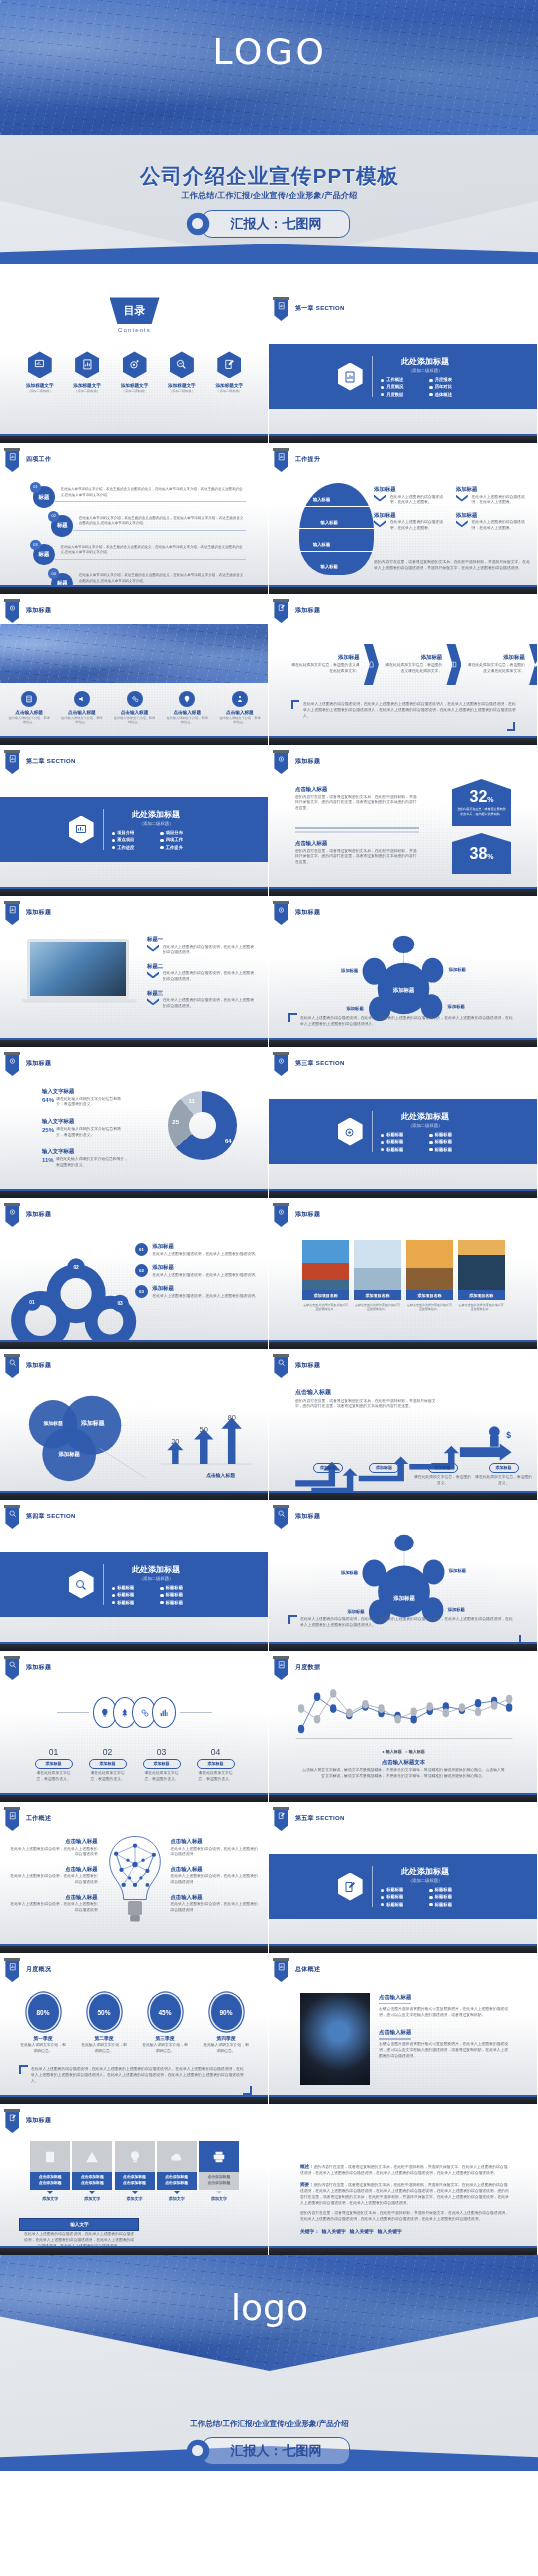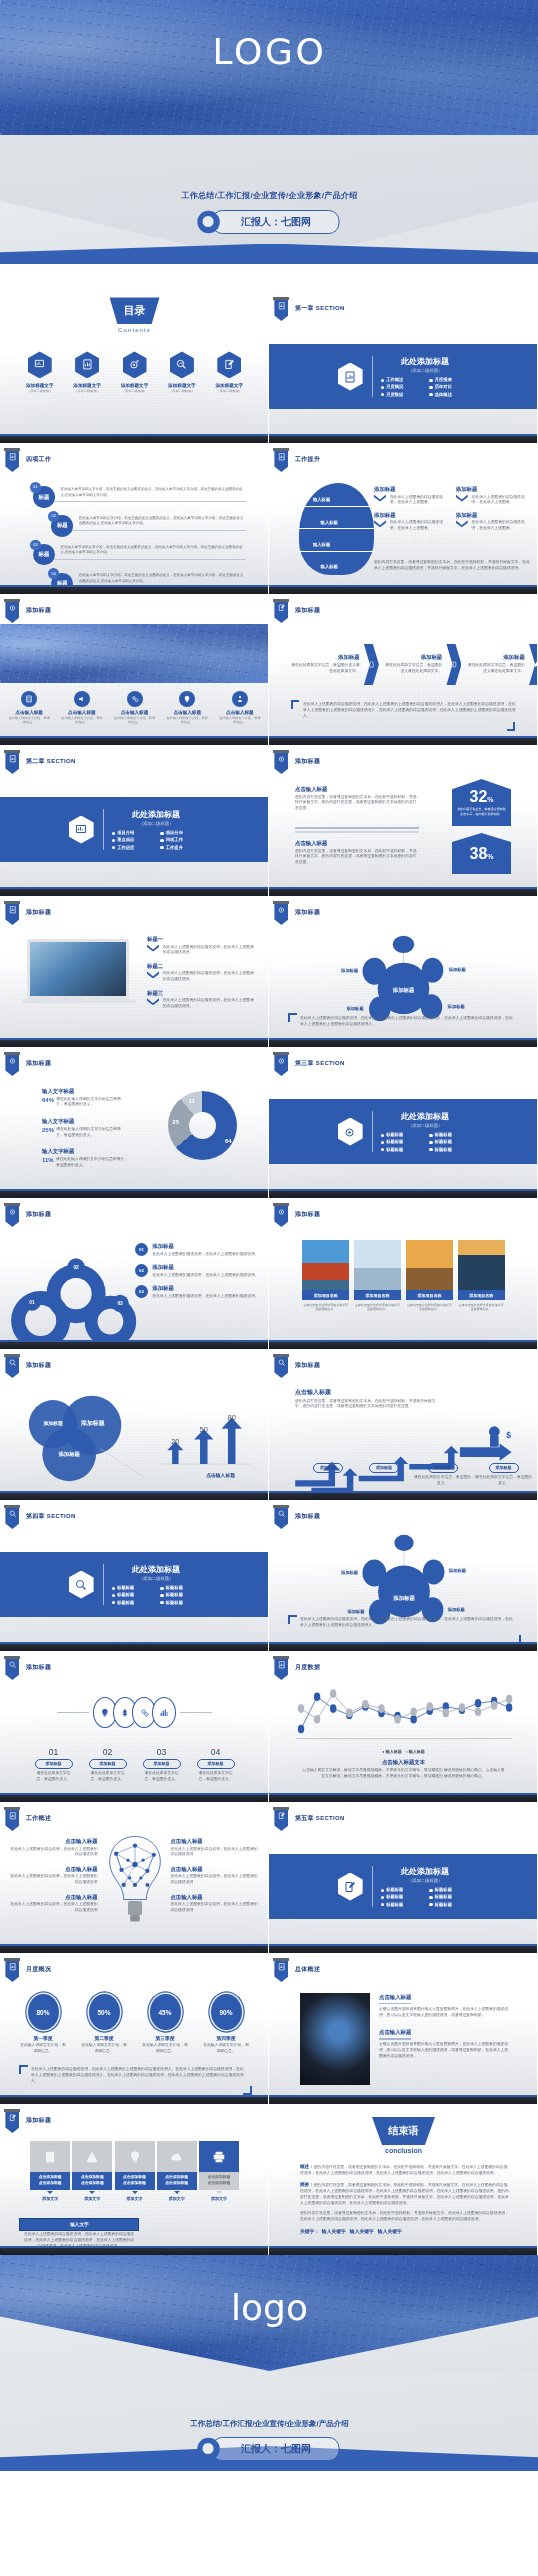--- a/index.html
+++ b/index.html
@@ -227,6 +227,7 @@
   <div class="chevron-mask"></div>
   <div class="dotmap"></div>
   <div class="cover-logo">LOGO</div>
+  <div class="cover-title">公司介绍企业宣传PPT模板</div>
   <div class="cover-sub">工作总结/工作汇报/企业宣传/企业形象/产品介绍</div>
   <div class="cover-badge">
     <div class="gear"></div>

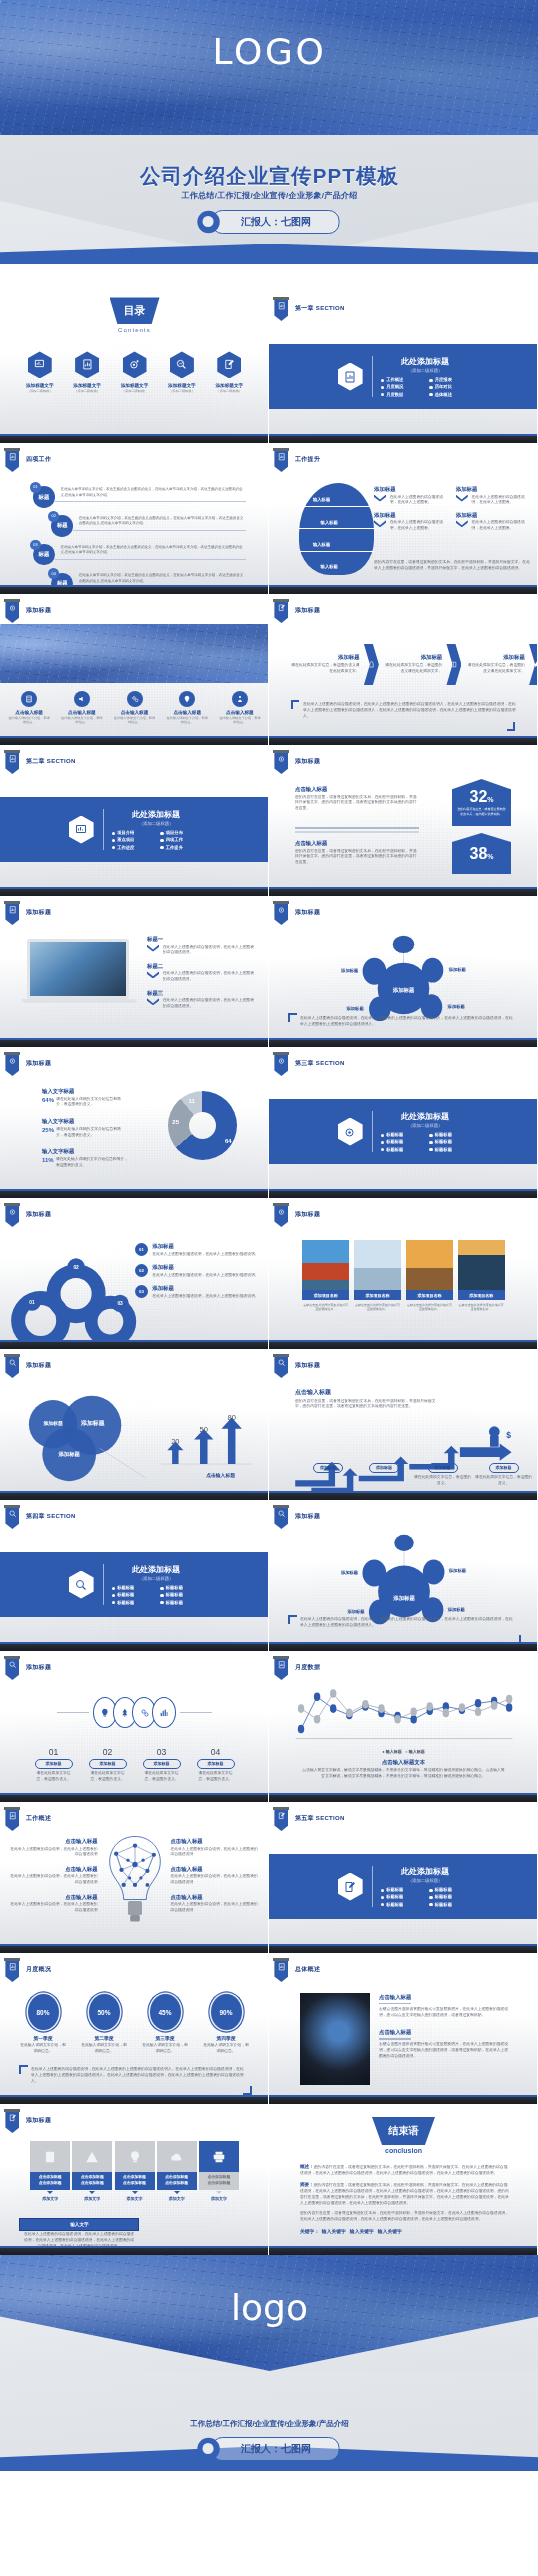--- a/index.html
+++ b/index.html
@@ -48,7 +48,7 @@
       box-shadow:0 0 0 2.2px #3461b5; position:relative; margin-right:-5.4px; }
   .gear:before{ content:""; position:absolute; inset:3.8px; border-radius:50%; background:#e7eaee; }
   .pill { border:1.1px solid #3461b5; border-radius:10.8px; padding:3.8px 28px;
-      color:#2b4f9b; font-size:10px; font-weight:bold; background:rgba(255,255,255,.35); }
+      color:#2b4f9b; font-size:13px; font-weight:bold; background:rgba(255,255,255,.35); }
   .cover-foot { position:absolute; left:0; bottom:-1.1px; width:539px; height:21.6px;
       background:#3461b5; clip-path:polygon(0 100%, 0 40%, 50% 0, 100% 40%, 100% 100%); }
 

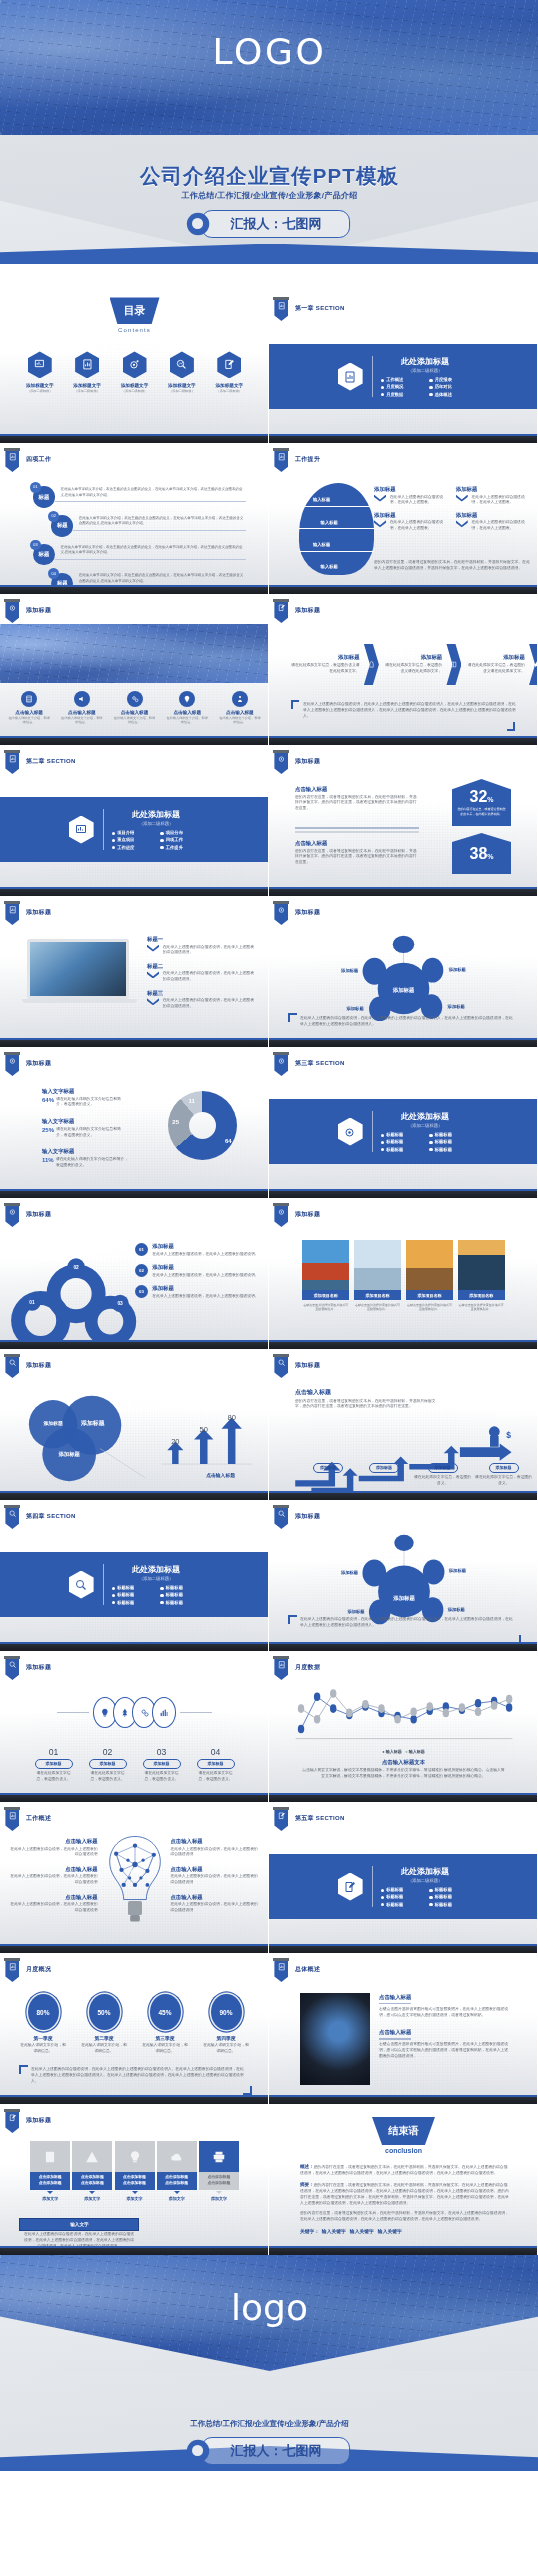--- a/index.html
+++ b/index.html
@@ -1331,10 +1331,6 @@
 
   <div class="slide">
     <div class="wmap"></div>
-    <div style="position:absolute;left:0;top:13px;width:269px">
-      <div class="concl">结束语</div>
-      <div class="concl-en">conclusion</div>
-    </div>
     <div style="position:absolute;left:31px;top:59px;width:210px">
       <p class="body" style="margin-bottom:4.3px"><b style="color:#1f4691;font-size:4.6px">概述：</b><span>您的内容打在这里，或者通过复制您的文本后，在此框中选择粘贴，并选择只保留文字。在此录入上述图表的综合描述说明，在此录入上述图表的综合描述说明，在此录入上述图表的综合描述说明，在此录入上述图表的综合描述说明。</span></p>
       <p class="body" style="margin-bottom:4.3px"><b style="color:#1f4691;font-size:4.6px">摘要：</b><span>您的内容打在这里，或者通过复制您的文本后，在此框中选择粘贴，并选择只保留文字。在此录入上述图表的综合描述说明，在此录入上述图表的综合描述说明，在此录入上述图表的综合描述说明，在此录入上述图表的综合描述说明。您的内容打在这里，或者通过复制您的文本后，在此框中选择粘贴，并选择只保留文字。在此录入上述图表的综合描述说明，在此录入上述图表的综合描述说明，在此录入上述图表的综合描述说明。</span></p>

